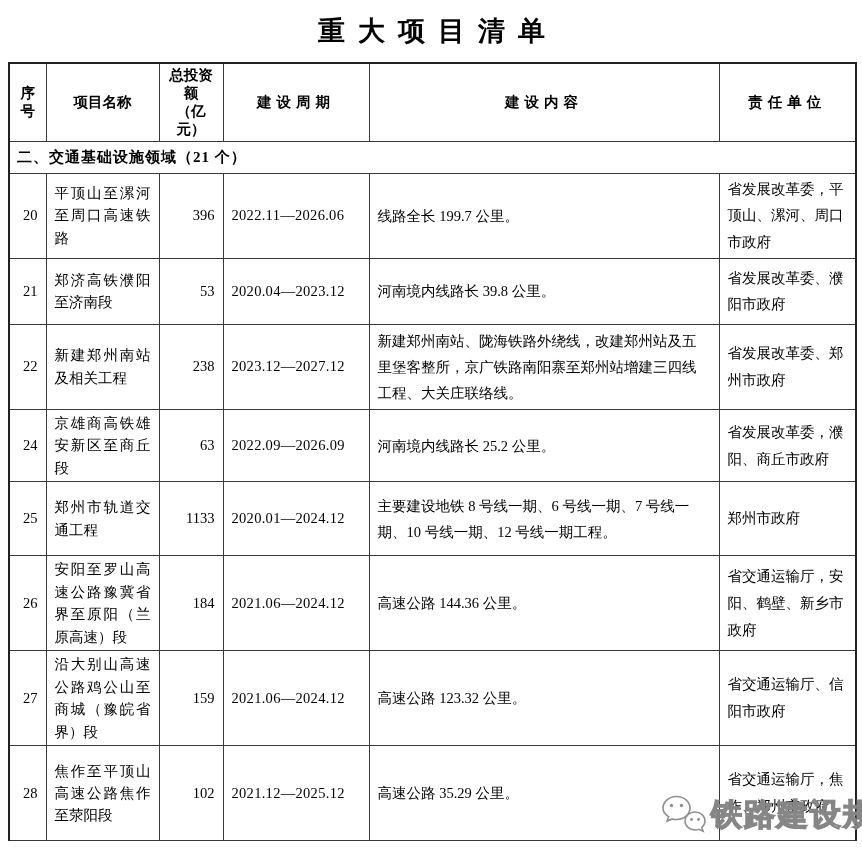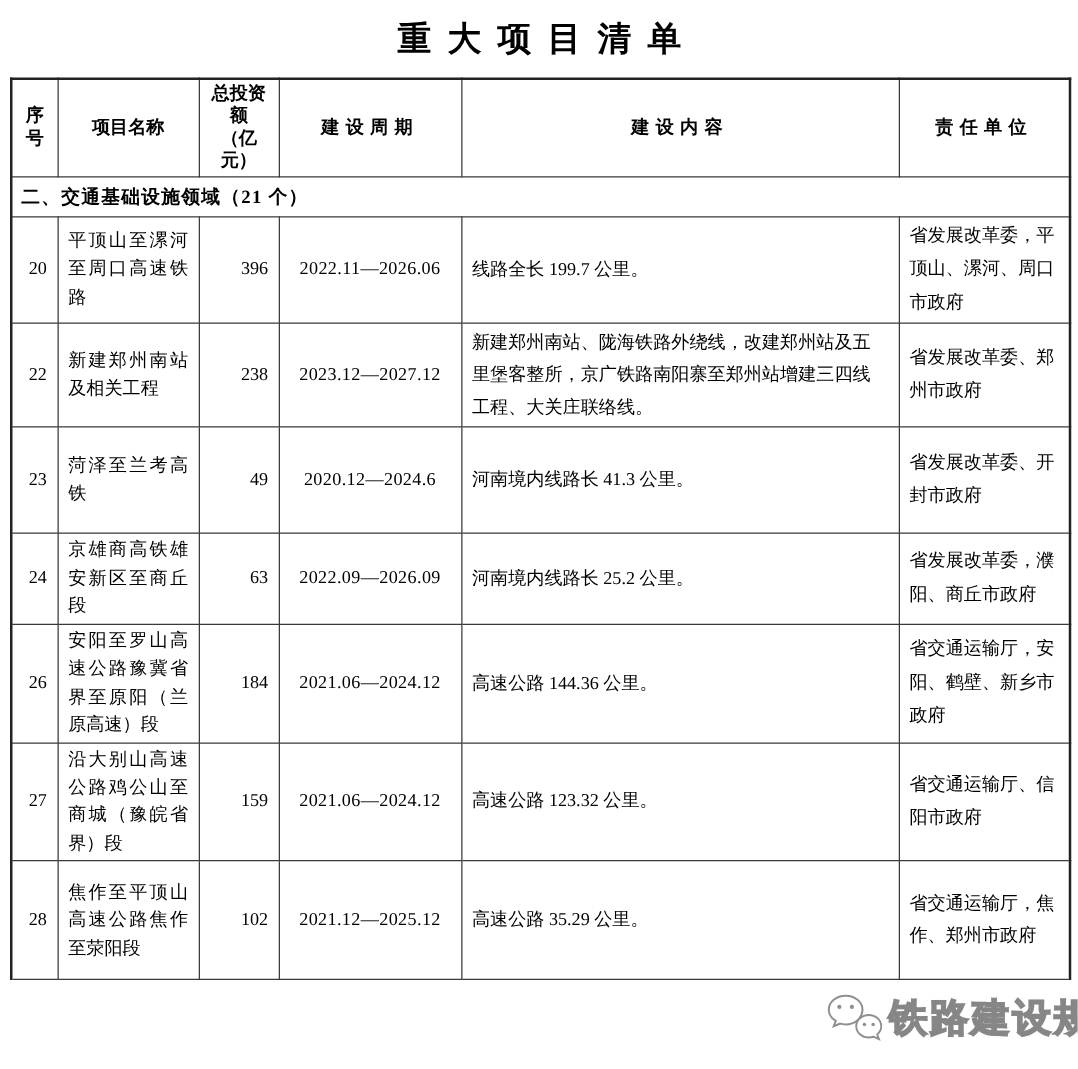--- a/index.html
+++ b/index.html
@@ -59,7 +59,7 @@
   .c-no     { text-align: right; font-family: Liberation Serif, serif; }
   .c-name   { text-align: justify; text-align-last: left; line-height: 1.55; padding: 2px 9px; margin-left: 12px; }
   .c-inv    { text-align: right; }
-  .c-period { text-align: center; letter-spacing: 0.3px; }
+  .c-period { letter-spacing: 0.3px; }
   .c-content{ text-align: left; line-height: 1.8; padding: 3px 8px; margin-top: 12px; }
   .c-unit   { text-align: left; line-height: 1.85; padding: 3px 6px; }
   

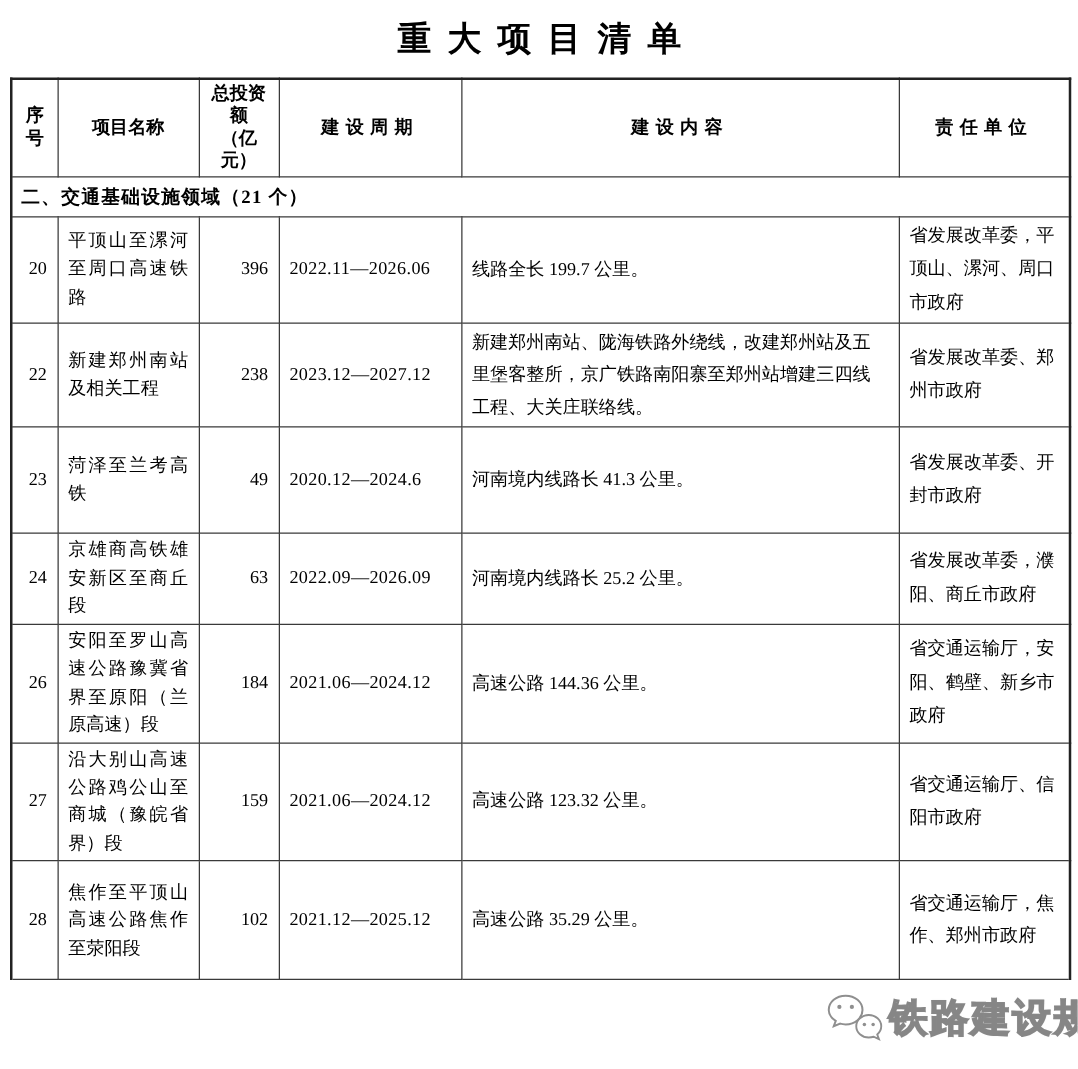--- a/index.html
+++ b/index.html
@@ -134,6 +134,14 @@
     <td class="c-unit">省发展改革委，平顶山、漯河、周口市政府</td>
   </tr>
 
+  <tr>
+    <td class="c-no">21</td>
+    <td class="c-name">郑济高铁濮阳至济南段</td>
+    <td class="c-inv">53</td>
+    <td class="c-period">2020.04—2023.12</td>
+    <td class="c-content">河南境内线路长 39.8 公里。</td>
+    <td class="c-unit">省发展改革委、濮阳市政府</td>
+  </tr>
 
   <tr>
     <td class="c-no">22</td>

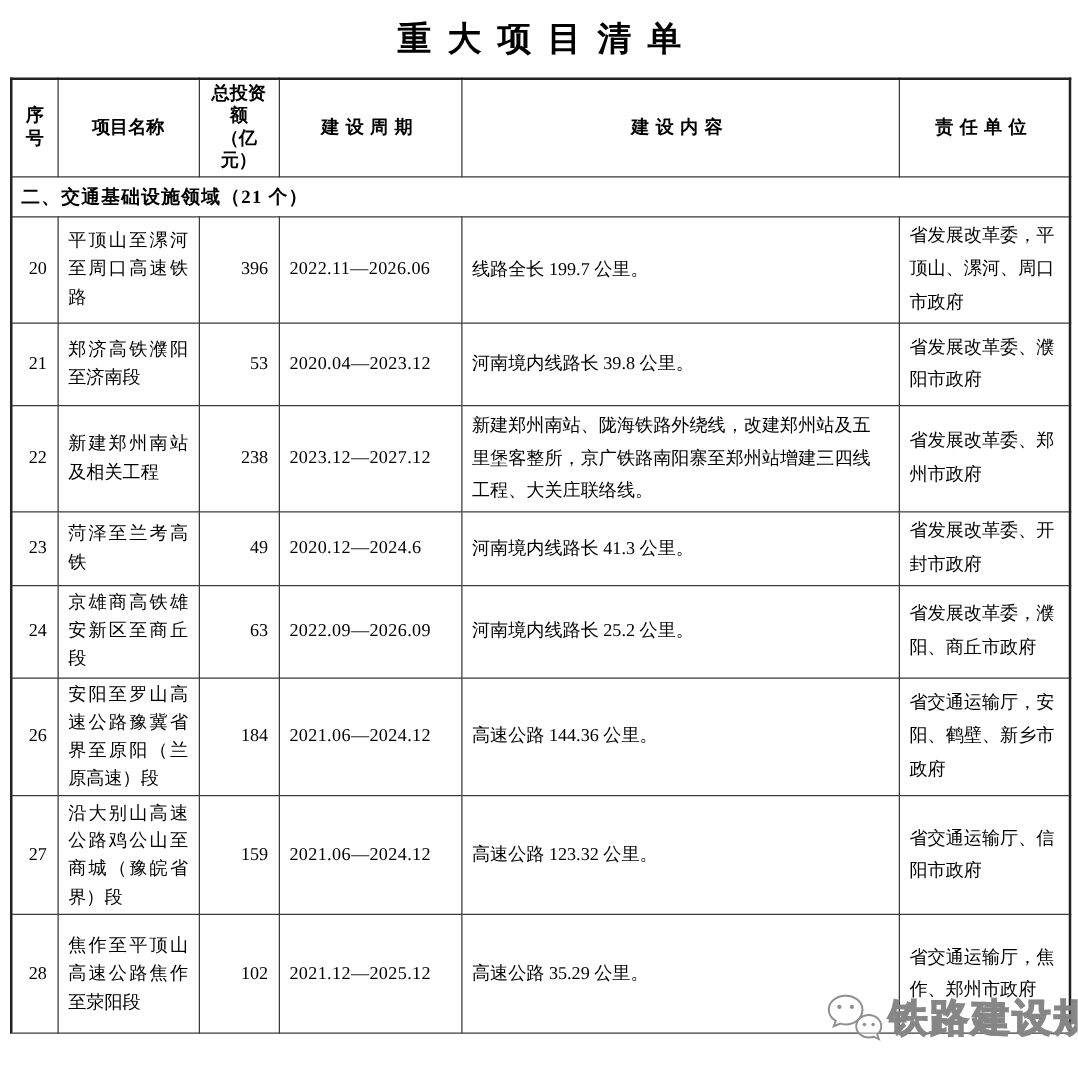--- a/index.html
+++ b/index.html
@@ -152,14 +152,6 @@
     <td class="c-unit">省发展改革委、郑州市政府</td>
   </tr>
 
-  <tr>
-    <td class="c-no">23</td>
-    <td class="c-name">菏泽至兰考高铁</td>
-    <td class="c-inv">49</td>
-    <td class="c-period">2020.12—2024.6</td>
-    <td class="c-content">河南境内线路长 41.3 公里。</td>
-    <td class="c-unit">省发展改革委、开封市政府</td>
-  </tr>
 
   <tr>
     <td class="c-no">24</td>

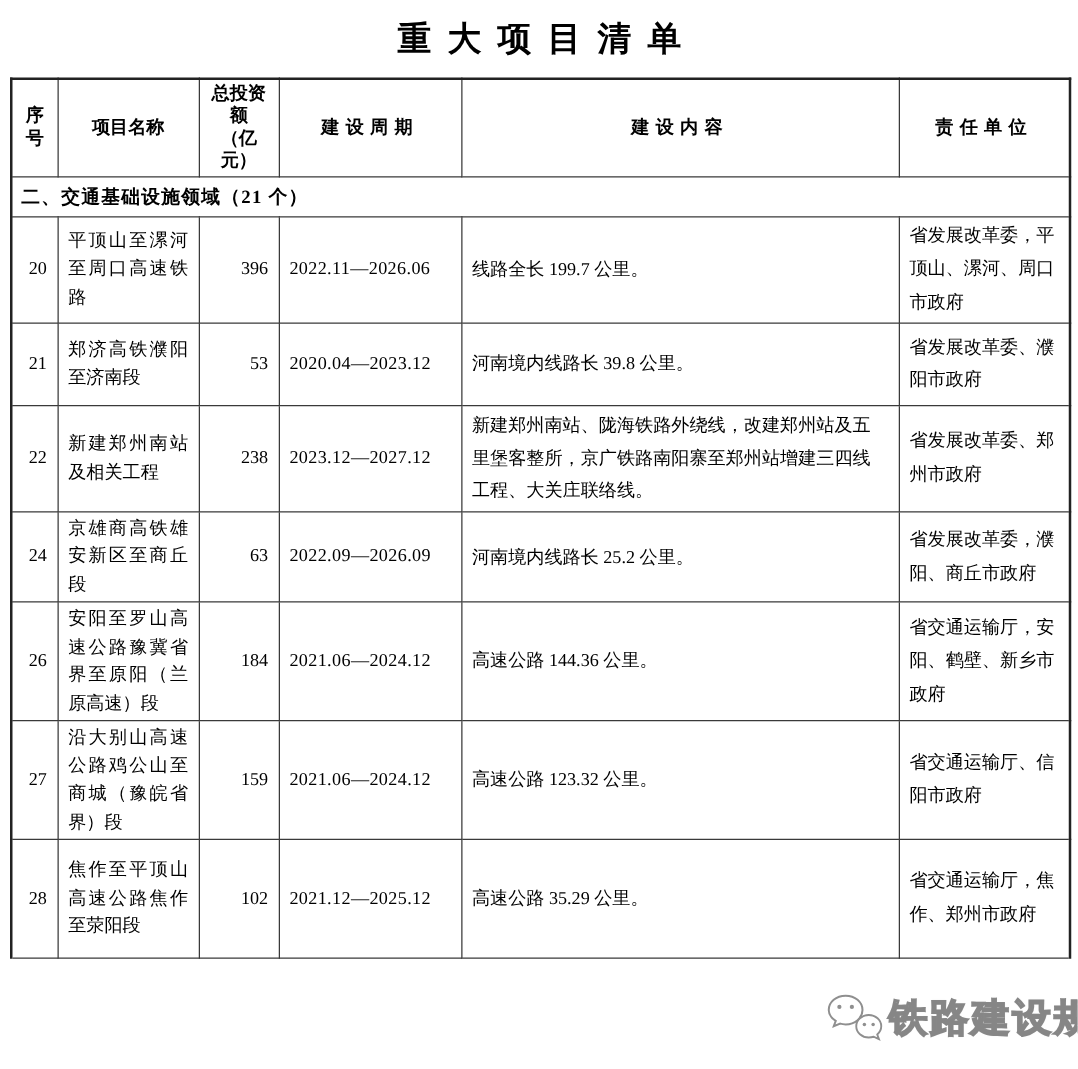--- a/index.html
+++ b/index.html
@@ -162,6 +162,14 @@
     <td class="c-unit">省发展改革委，濮阳、商丘市政府</td>
   </tr>
 
+  <tr>
+    <td class="c-no">25</td>
+    <td class="c-name">郑州市轨道交通工程</td>
+    <td class="c-inv">1133</td>
+    <td class="c-period">2020.01—2024.12</td>
+    <td class="c-content">主要建设地铁 8 号线一期、6 号线一期、7 号线一期、10 号线一期、12 号线一期工程。</td>
+    <td class="c-unit">郑州市政府</td>
+  </tr>
 
   <tr>
     <td class="c-no">26</td>

